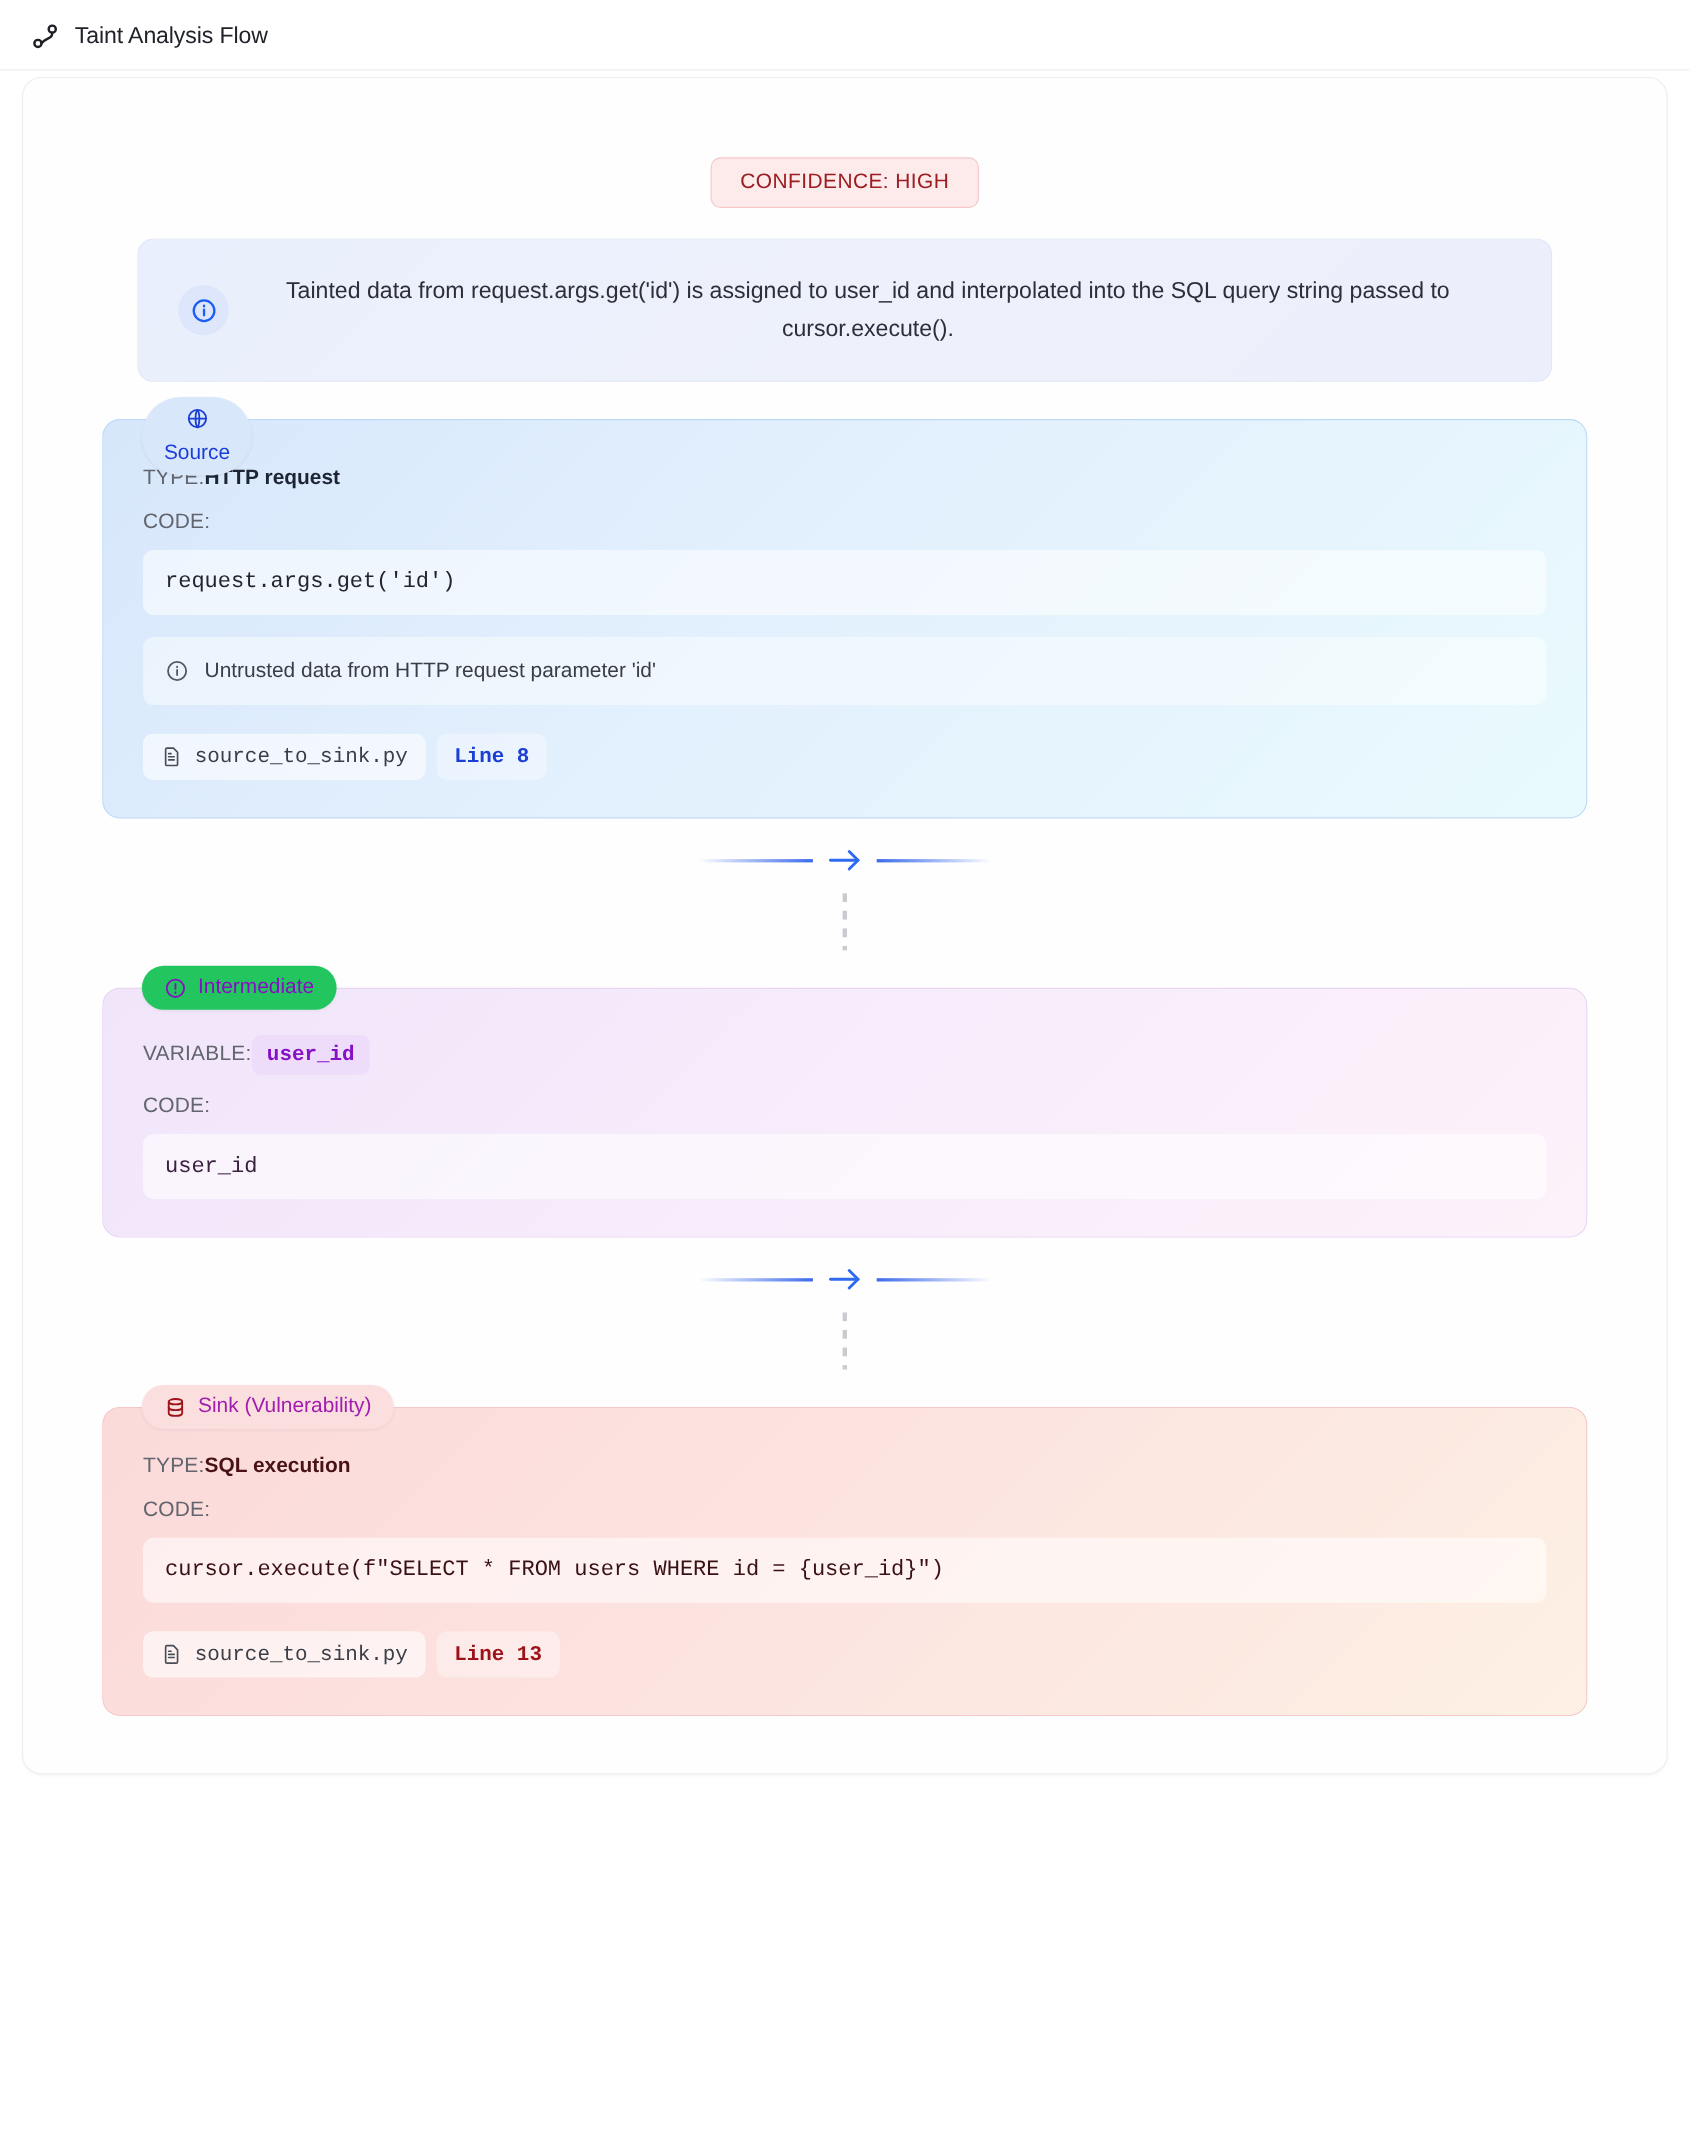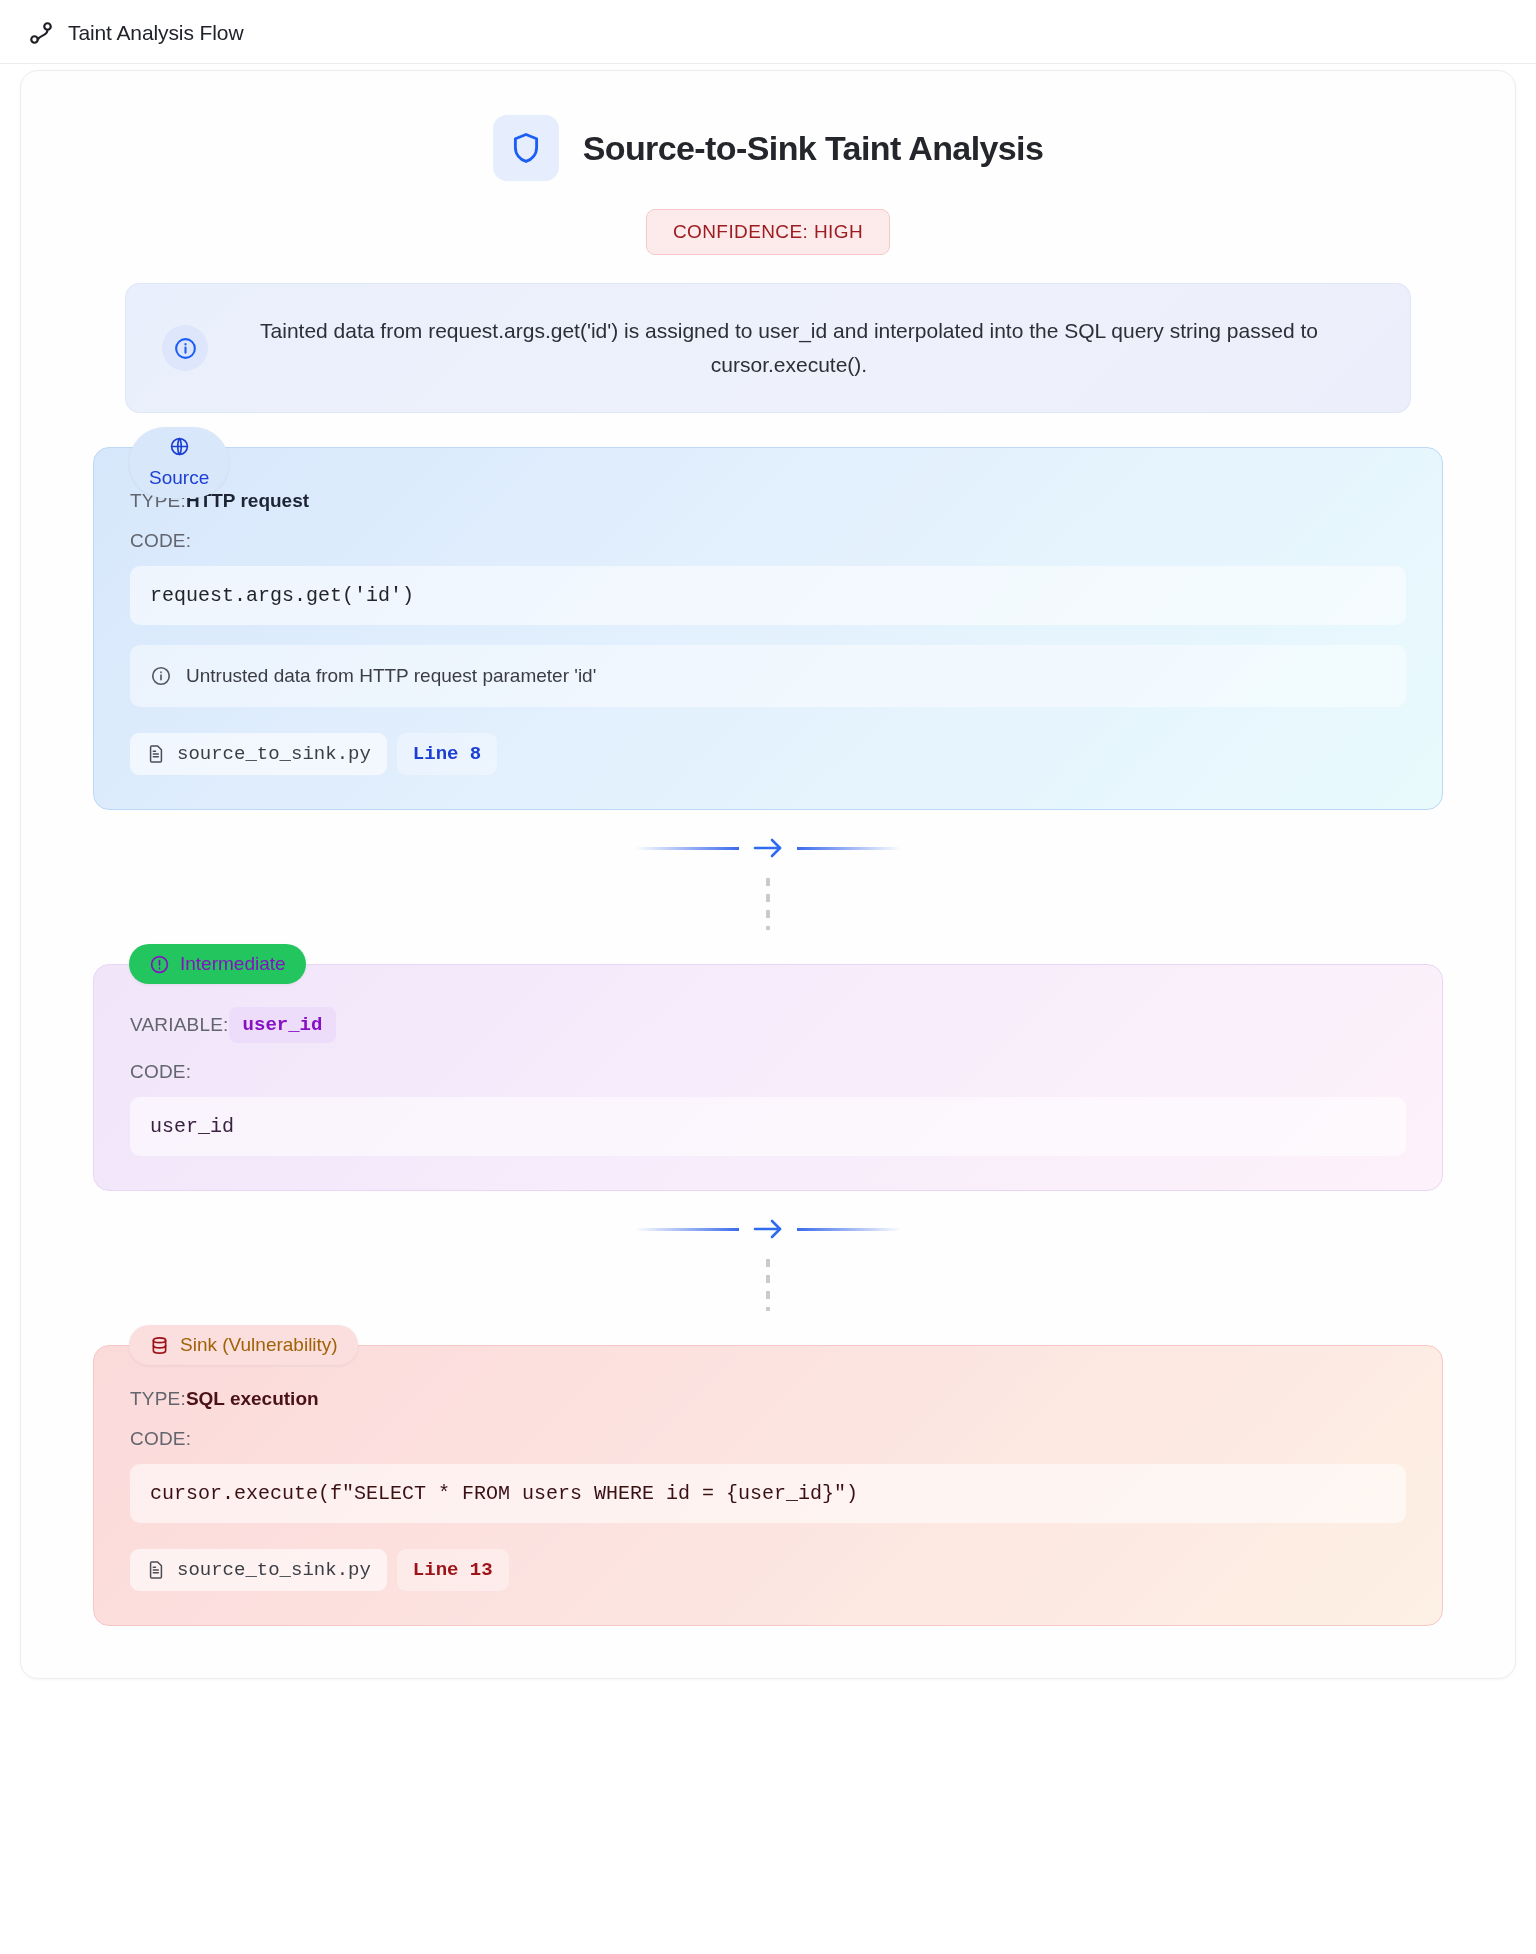--- a/index.html
+++ b/index.html
@@ -279,14 +279,6 @@
 
 <div class="panel">
 
-  <div class="title-row">
-    <span class="shield-box">
-      <svg viewBox="0 0 24 24" fill="none" stroke="#1a5ef5" stroke-width="2" stroke-linecap="round" stroke-linejoin="round">
-        <path d="M12 2.5 4.5 5.5v6c0 5 3.3 8.6 7.5 10 4.2-1.4 7.5-5 7.5-10v-6L12 2.5z"></path>
-      </svg>
-    </span>
-    <span class="main-title">Source-to-Sink Taint Analysis</span>
-  </div>
 
   <div class="confidence-wrap">
     <span class="confidence-badge">CONFIDENCE: HIGH</span>

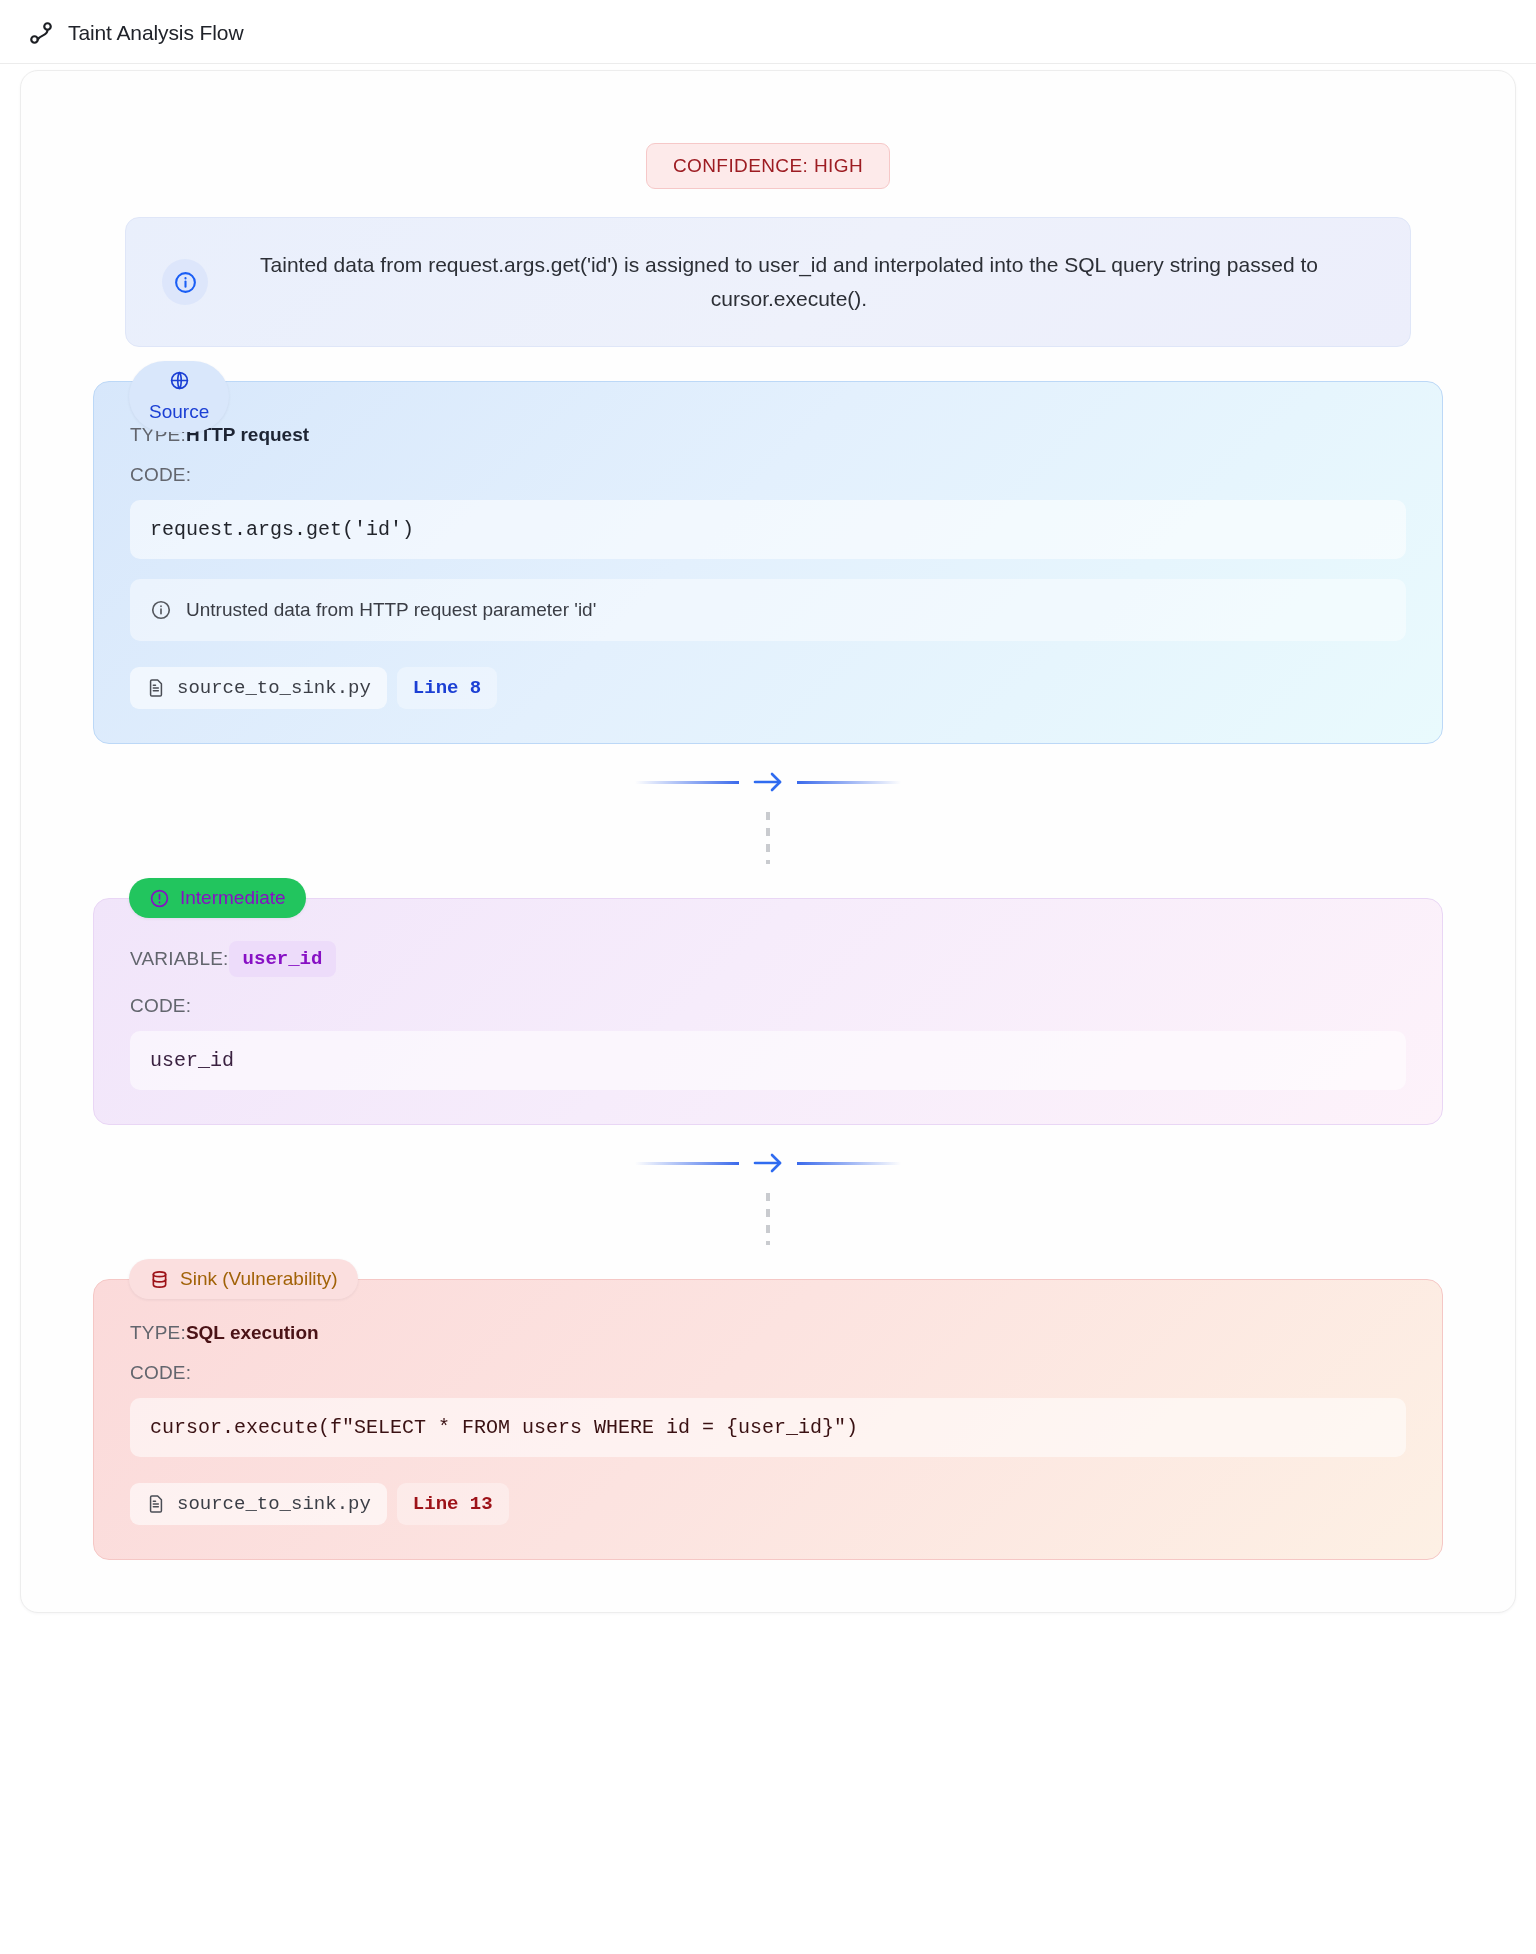--- a/index.html
+++ b/index.html
@@ -120,7 +120,7 @@
 
   .badge-source       { background: #d9e7fb; color: #1b3fd4; flex-direction: column; }
   .badge-intermediate { background: #22c55e; color: #8710c4; }
-  .badge-sink         { background: #fbdfdf; color: #a16207; }
+  .badge-sink         { background: #fbdfdf; color: #a21caf; }
 
   .node-card {
     border-radius: 16px;

